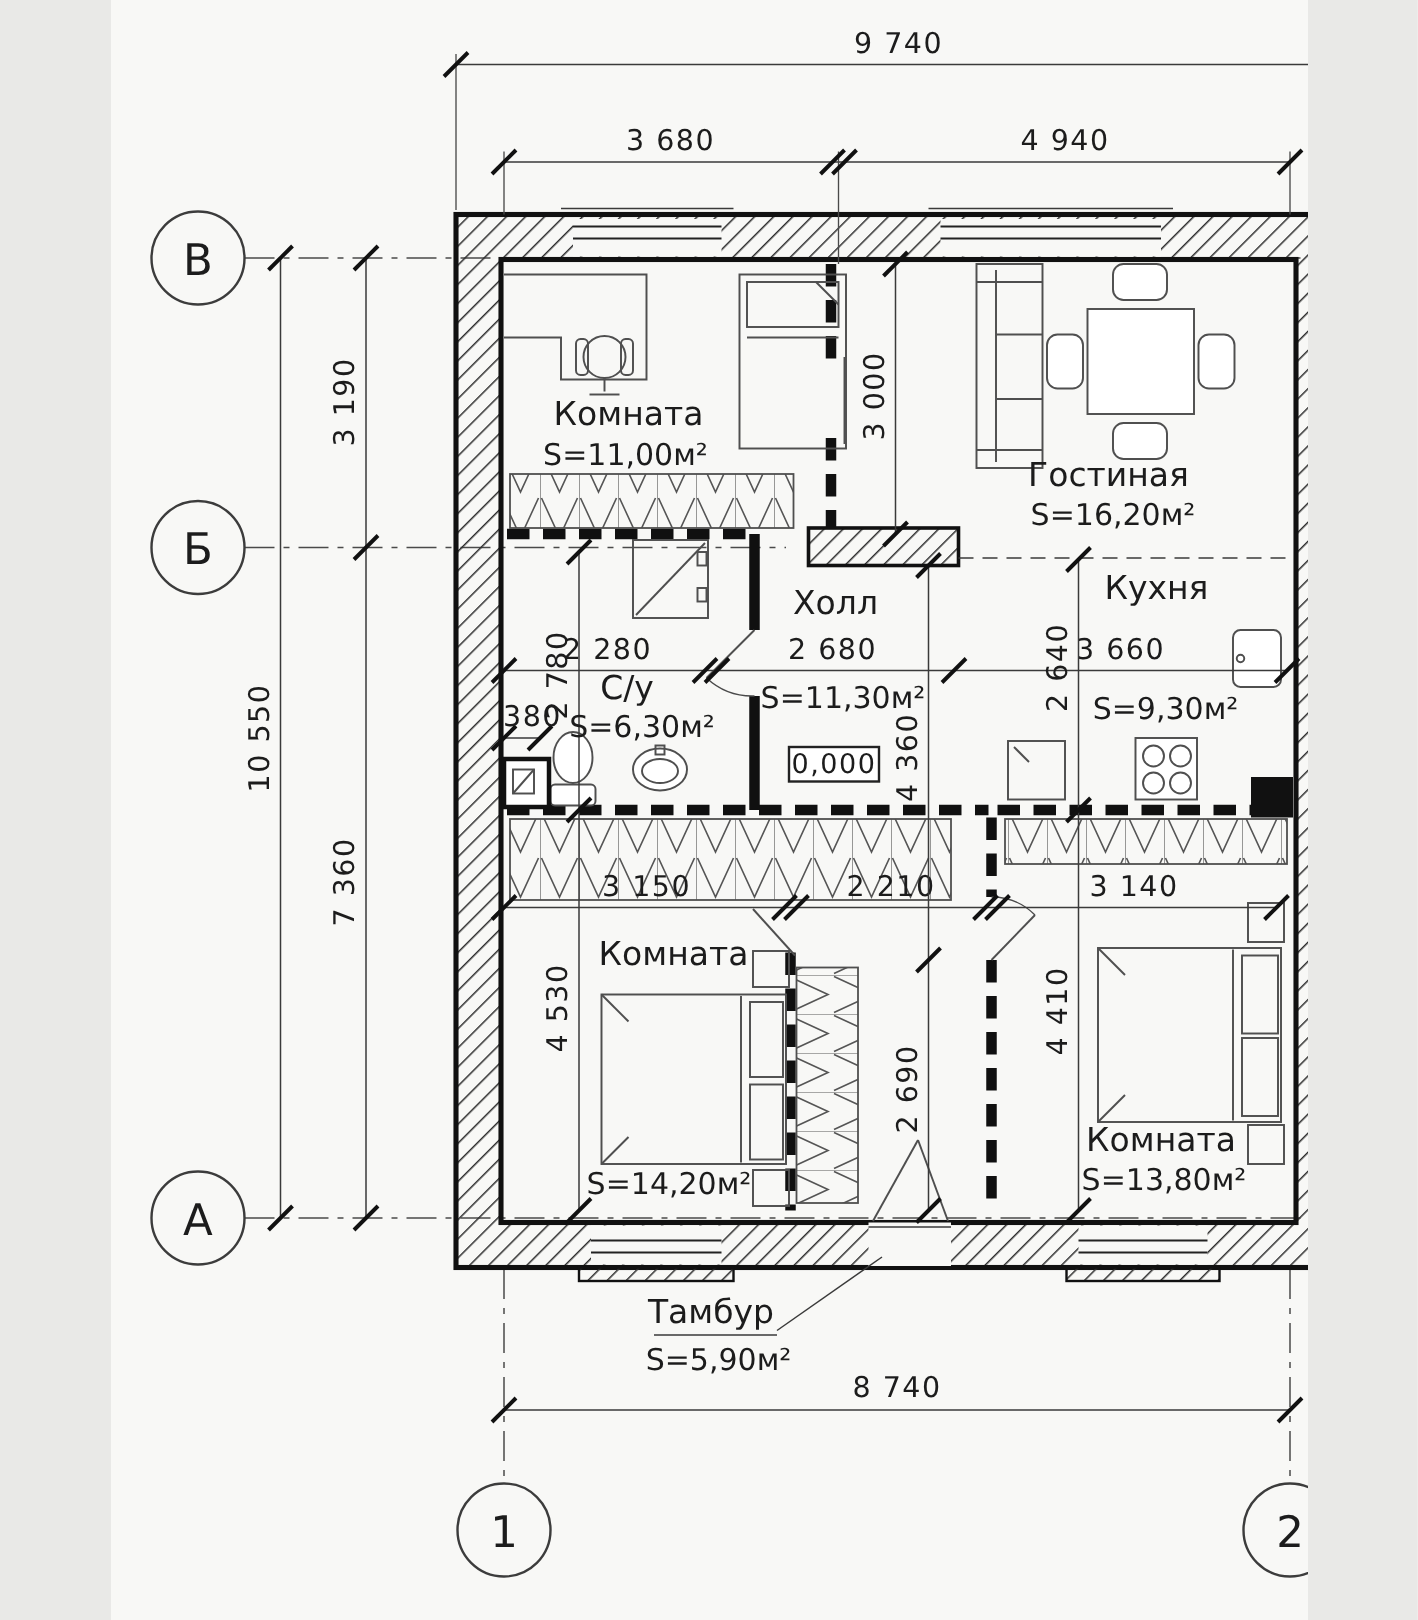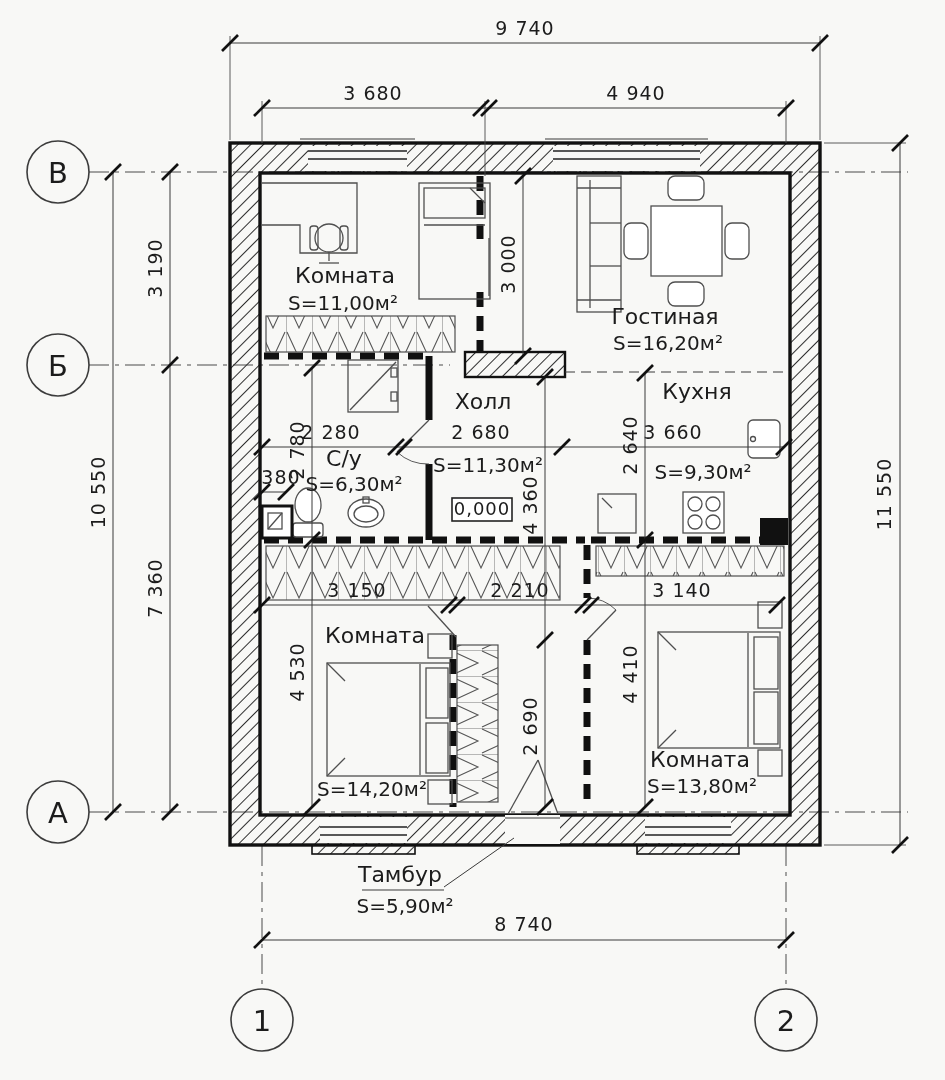--- a/index.html
+++ b/index.html
@@ -3,7 +3,7 @@
 <meta charset="utf-8">
 <style>
   html,body{margin:0;padding:0;background:#e9e9e7;}
-  .sheet{position:relative;width:945px;height:1080px;background:#f8f8f6;margin:0 auto;
+  .sheet{position:relative;width:798px;height:1080px;background:#f8f8f6;margin:0 auto;
          font-family:"DejaVu Sans", sans-serif;overflow:hidden;}
   svg{display:block}
   text{fill:#1c1c1c;font-family:"DejaVu Sans", sans-serif;}

